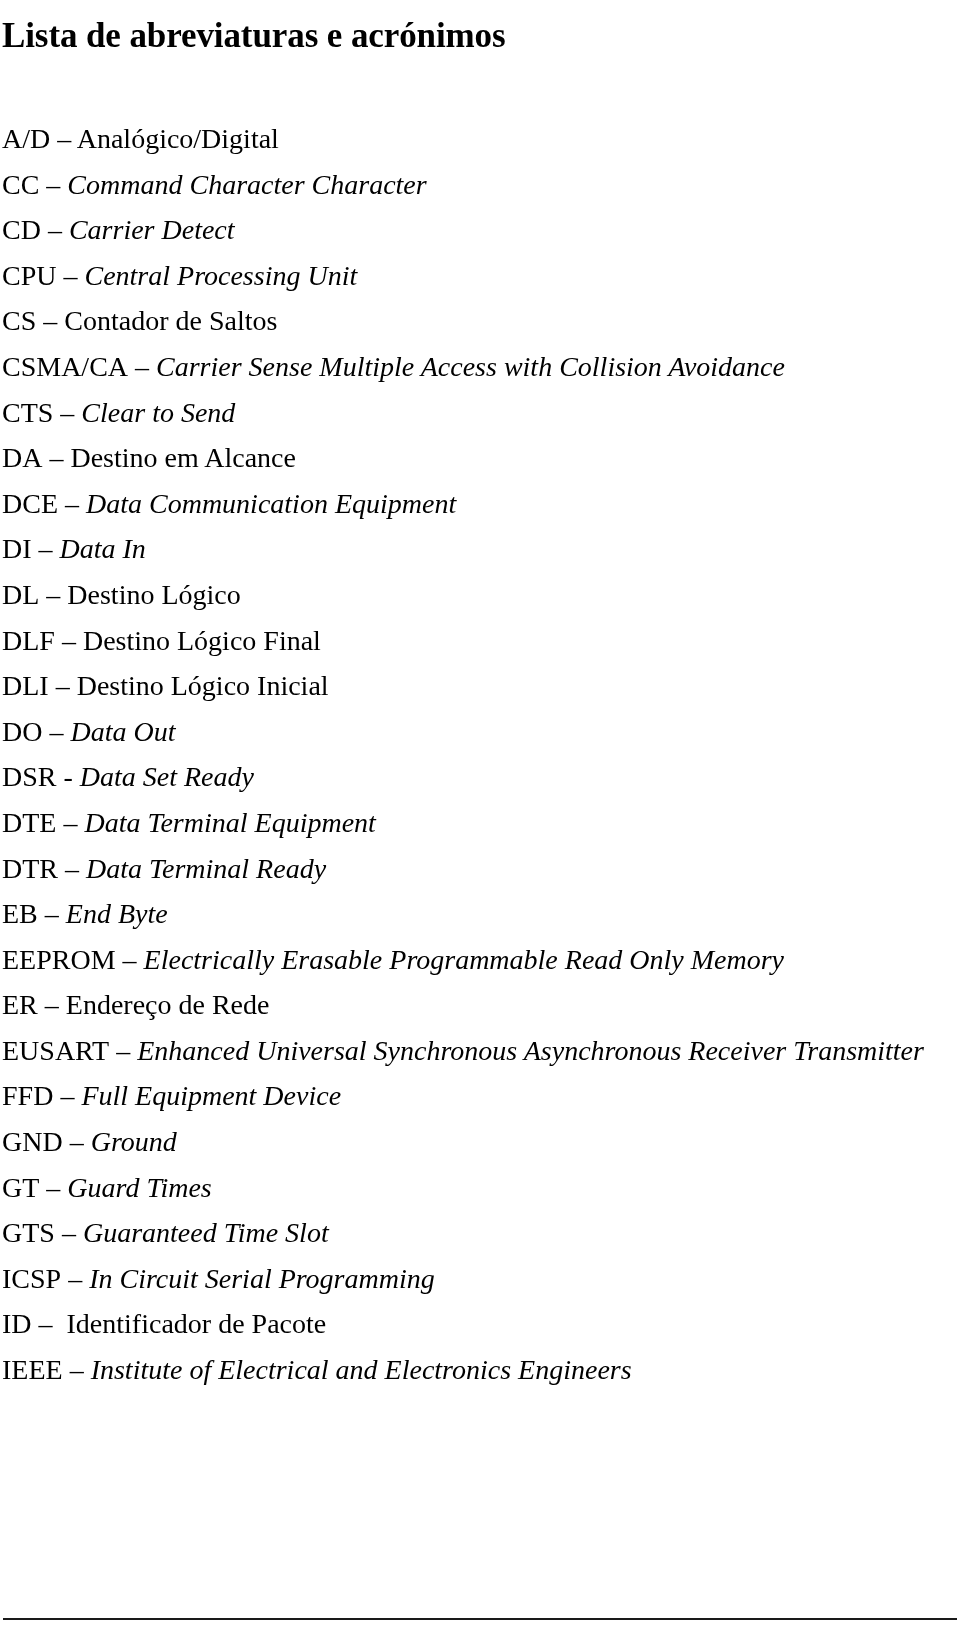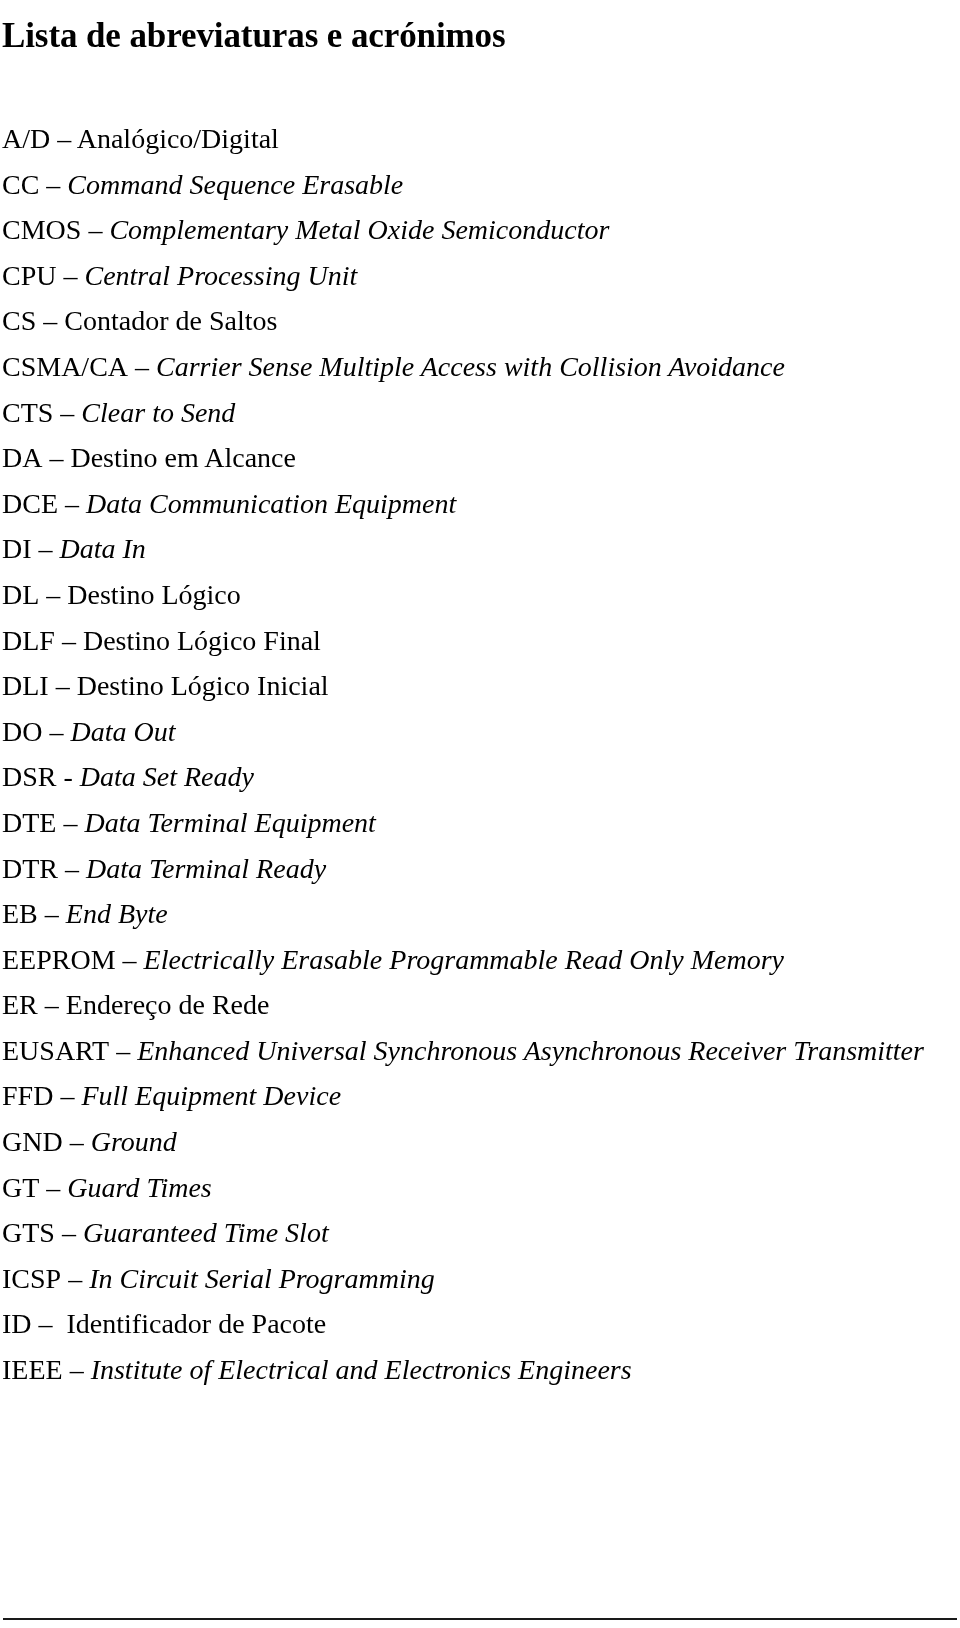--- a/index.html
+++ b/index.html
@@ -110,7 +110,7 @@
 
   <ul class="abbrev-list">
       <li class="abbrev-item"><span class="term">A/D</span><span class="sep"> – </span><span class="def roman">Analógico/Digital</span></li>
-      <li class="abbrev-item"><span class="term">CC</span><span class="sep"> – </span><span class="def">Command Sequence Erasable</span></li>
+      <li class="abbrev-item"><span class="term">CC</span><span class="sep"> – </span><span class="def">Command Character Character</span></li>
       <li class="abbrev-item"><span class="term">CMOS</span><span class="sep"> – </span><span class="def">Complementary Metal Oxide Semiconductor</span></li>
       <li class="abbrev-item"><span class="term">CPU</span><span class="sep"> – </span><span class="def">Central Processing Unit</span></li>
       <li class="abbrev-item"><span class="term">CS</span><span class="sep"> – </span><span class="def roman">Contador de Saltos</span></li>

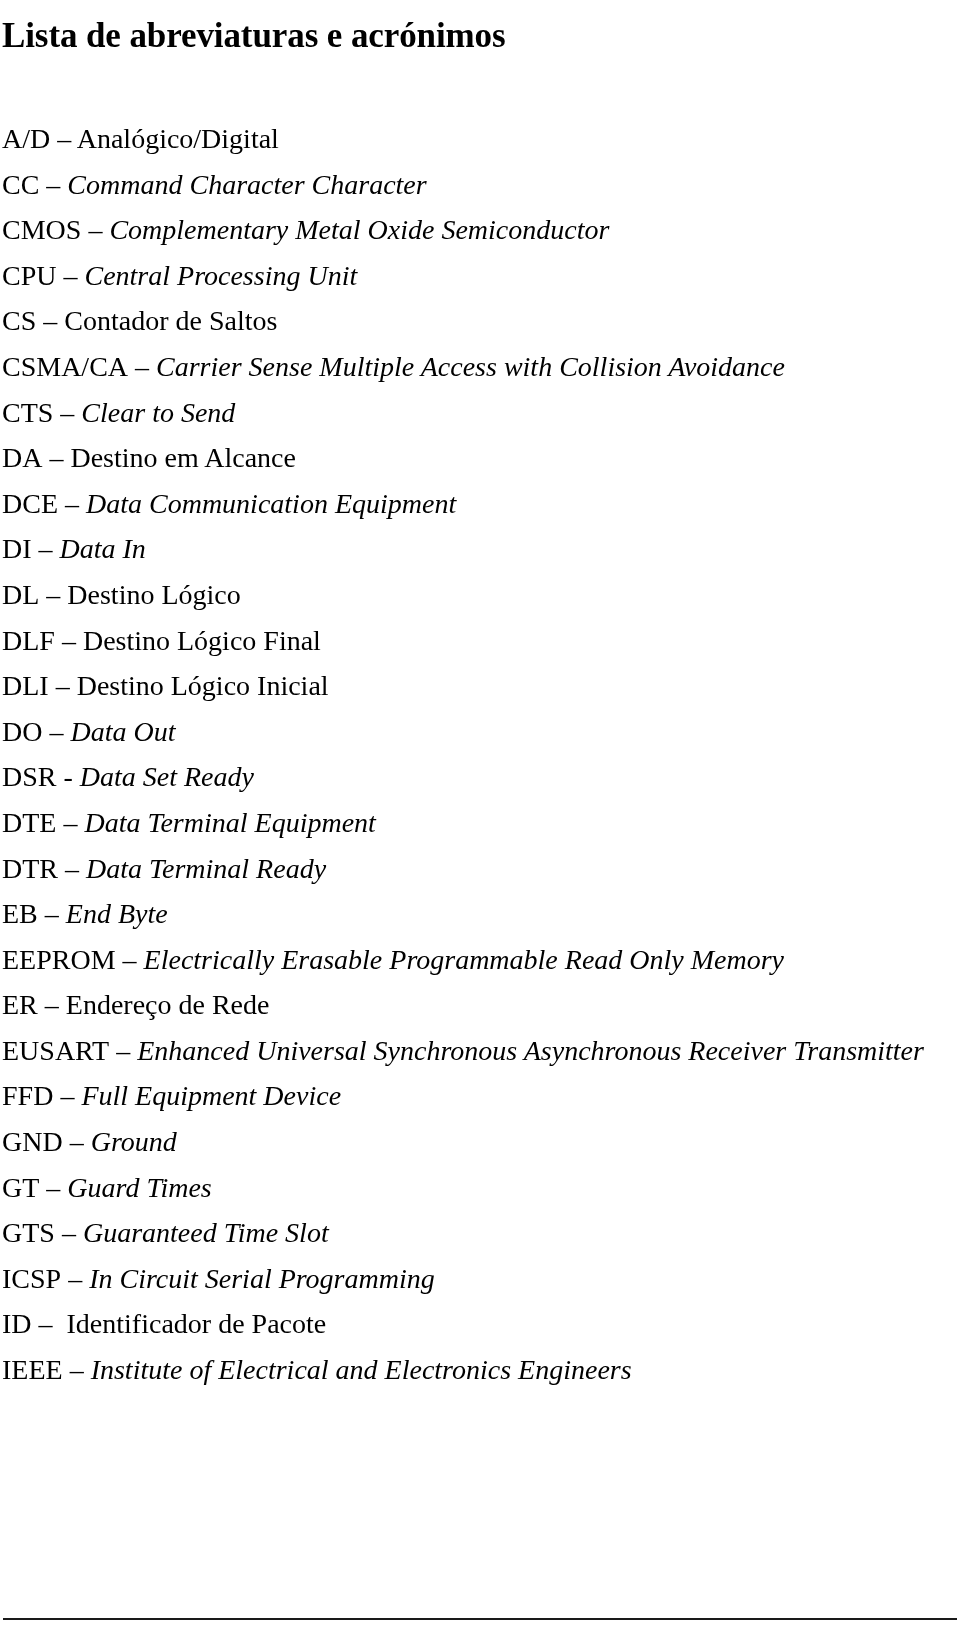--- a/index.html
+++ b/index.html
@@ -111,6 +111,7 @@
   <ul class="abbrev-list">
       <li class="abbrev-item"><span class="term">A/D</span><span class="sep"> – </span><span class="def roman">Analógico/Digital</span></li>
       <li class="abbrev-item"><span class="term">CC</span><span class="sep"> – </span><span class="def">Command Character Character</span></li>
+      <li class="abbrev-item"><span class="term">CD</span><span class="sep"> – </span><span class="def">Carrier Detect</span></li>
       <li class="abbrev-item"><span class="term">CMOS</span><span class="sep"> – </span><span class="def">Complementary Metal Oxide Semiconductor</span></li>
       <li class="abbrev-item"><span class="term">CPU</span><span class="sep"> – </span><span class="def">Central Processing Unit</span></li>
       <li class="abbrev-item"><span class="term">CS</span><span class="sep"> – </span><span class="def roman">Contador de Saltos</span></li>

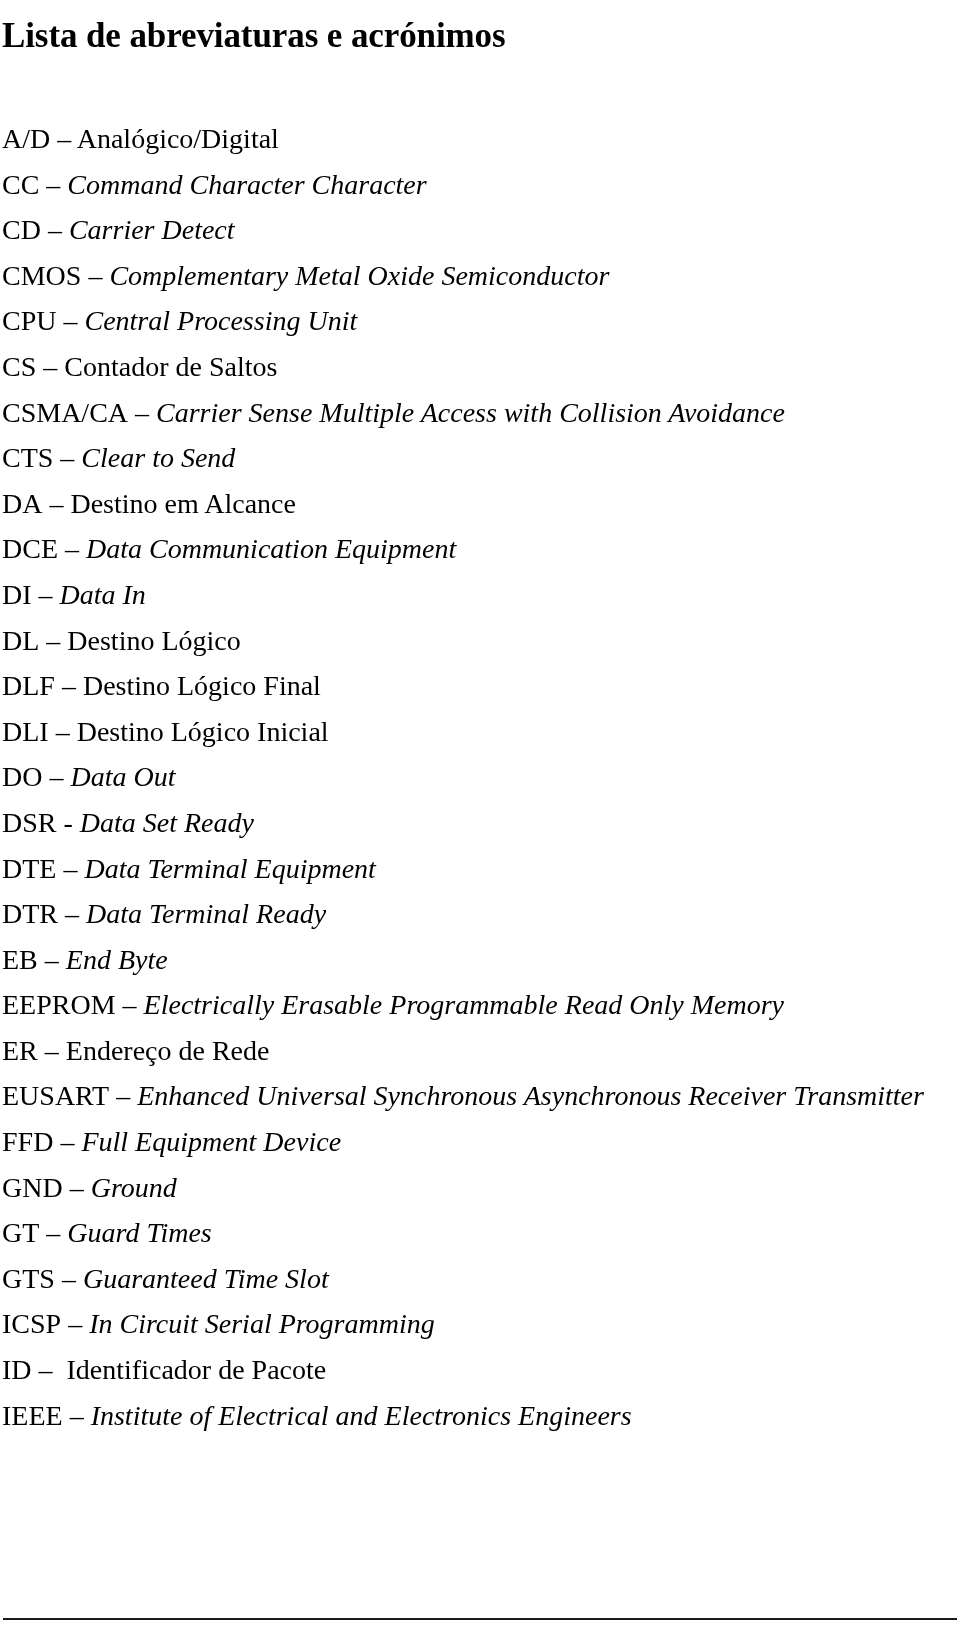--- a/index.html
+++ b/index.html
@@ -112,7 +112,6 @@
       <li class="abbrev-item"><span class="term">A/D</span><span class="sep"> – </span><span class="def roman">Analógico/Digital</span></li>
       <li class="abbrev-item"><span class="term">CC</span><span class="sep"> – </span><span class="def">Command Character Character</span></li>
       <li class="abbrev-item"><span class="term">CD</span><span class="sep"> – </span><span class="def">Carrier Detect</span></li>
-      <li class="abbrev-item"><span class="term">CMOS</span><span class="sep"> – </span><span class="def">Complementary Metal Oxide Semiconductor</span></li>
       <li class="abbrev-item"><span class="term">CPU</span><span class="sep"> – </span><span class="def">Central Processing Unit</span></li>
       <li class="abbrev-item"><span class="term">CS</span><span class="sep"> – </span><span class="def roman">Contador de Saltos</span></li>
       <li class="abbrev-item"><span class="term">CSMA/CA</span><span class="sep"> – </span><span class="def">Carrier Sense Multiple Access with Collision Avoidance</span></li>

